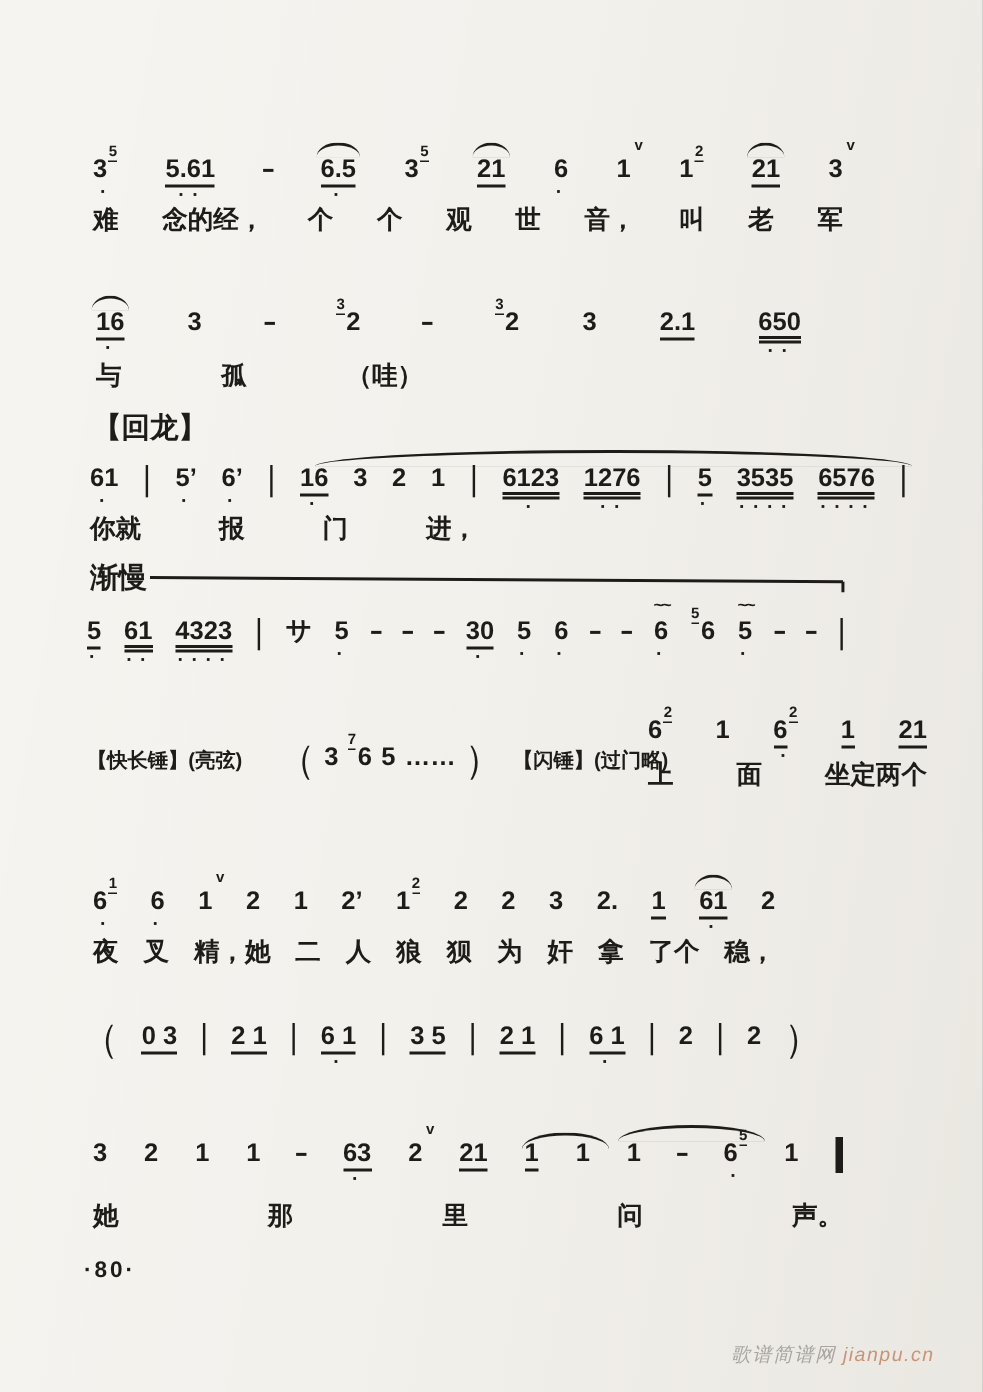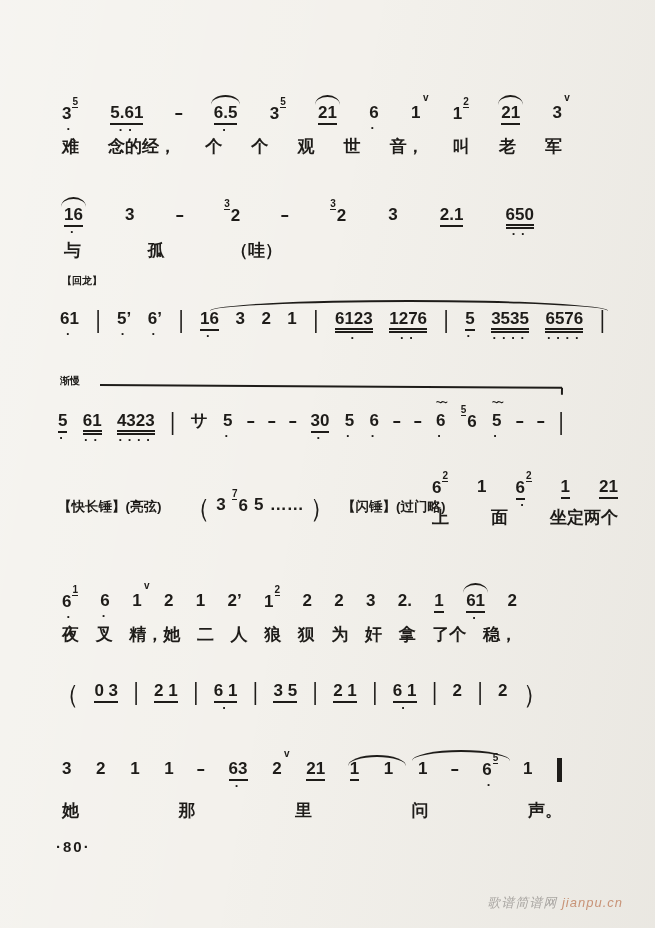--- a/index.html
+++ b/index.html
@@ -36,7 +36,7 @@
   .tok .thick{display:inline-block;width:5px;height:24px;background:var(--ink);margin-top:-2px;}
   .lyrics{display:flex;justify-content:space-between;font-weight:700;font-size:17px;margin-top:12px;line-height:1.2;}
   .lyrics span{white-space:pre;}
-  .line-label{font-weight:700;font-size:10px;line-height:1;}
+  .line-label{font-weight:700;font-size:19px;line-height:1;}
   .slur{position:absolute;height:9px;border-top:2px solid var(--ink);border-radius:50% 50% 0 0 / 100% 100% 0 0;}
   
   .l1{top:90px;left:62px;width:500px;}

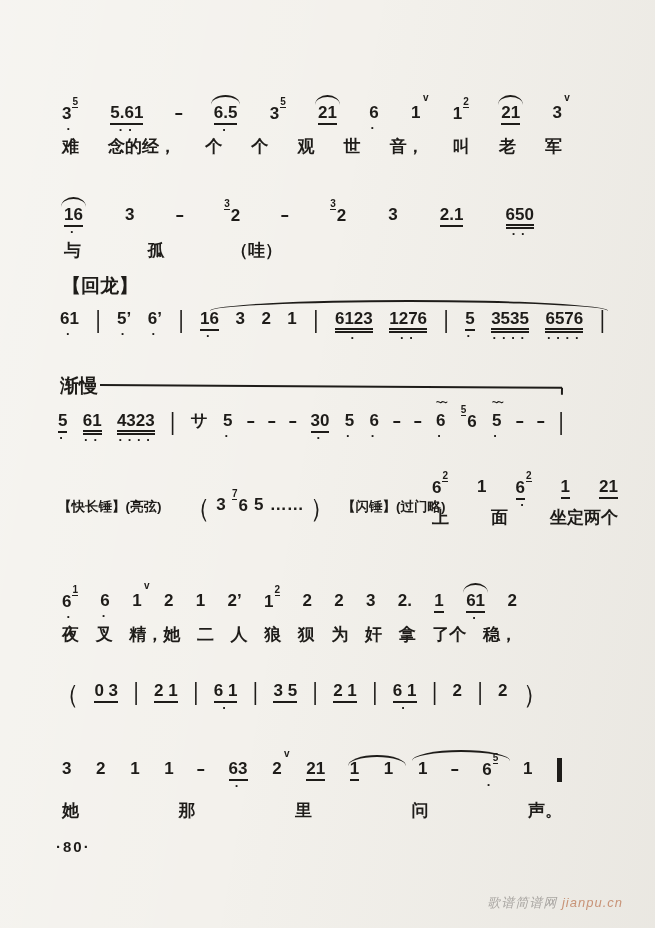--- a/index.html
+++ b/index.html
@@ -147,6 +147,12 @@
         <span class="tok u2"><span class="main">6576</span><span class="dots">····</span></span>
         <span class="tok bar"><span class="main">|</span></span>
       </div>
+    <div class="lyrics">
+        <span>你就</span>
+        <span>报</span>
+        <span>门</span>
+        <span>进，</span>
+      </div>
   </div>
 
   <div class="line l4">

